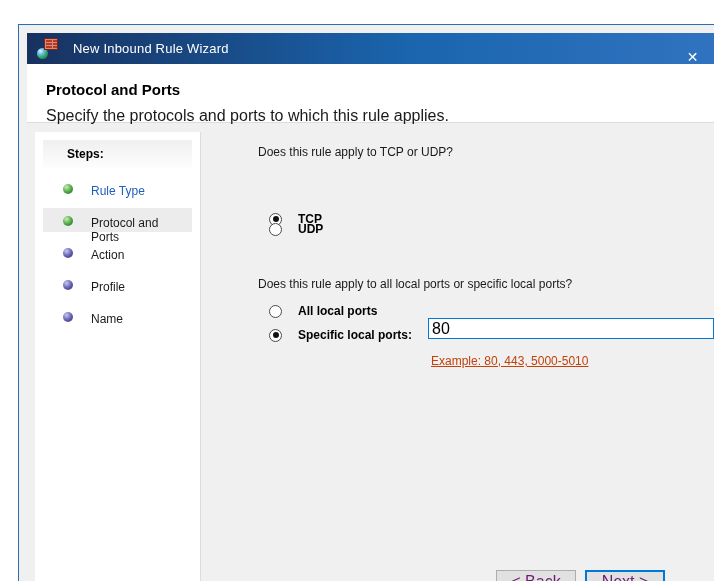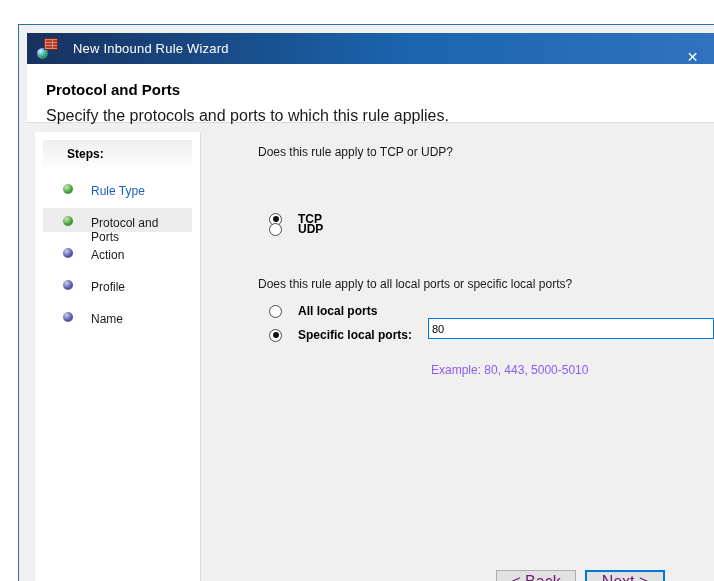--- a/index.html
+++ b/index.html
@@ -91,7 +91,7 @@
   .ports-input {
     position: absolute; left: 203px; top: 178px; width: 286px; height: 21px;
     border: 1px solid #0078d7; background: #ffffff; outline: none;
-    font-family: "Liberation Sans", sans-serif; font-size: 11px; color: #000;
+    font-family: "Liberation Sans", sans-serif; font-size: 16px; color: #000;
     padding: 0 3px;
   }
   .example-text { position: absolute; left: 206px; top: 223px; color: #8b5cf6; }

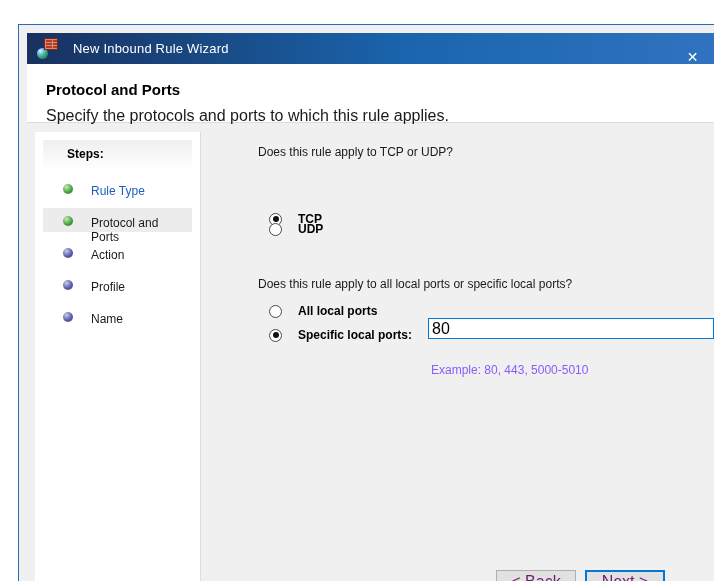--- a/index.html
+++ b/index.html
@@ -94,7 +94,7 @@
     font-family: "Liberation Sans", sans-serif; font-size: 16px; color: #000;
     padding: 0 3px;
   }
-  .example-text { position: absolute; left: 206px; top: 223px; color: #8b5cf6; }
+  .example-text { position: absolute; left: 206px; top: 214px; color: #c2410c; text-decoration: underline; }
 
   
   .btn {

